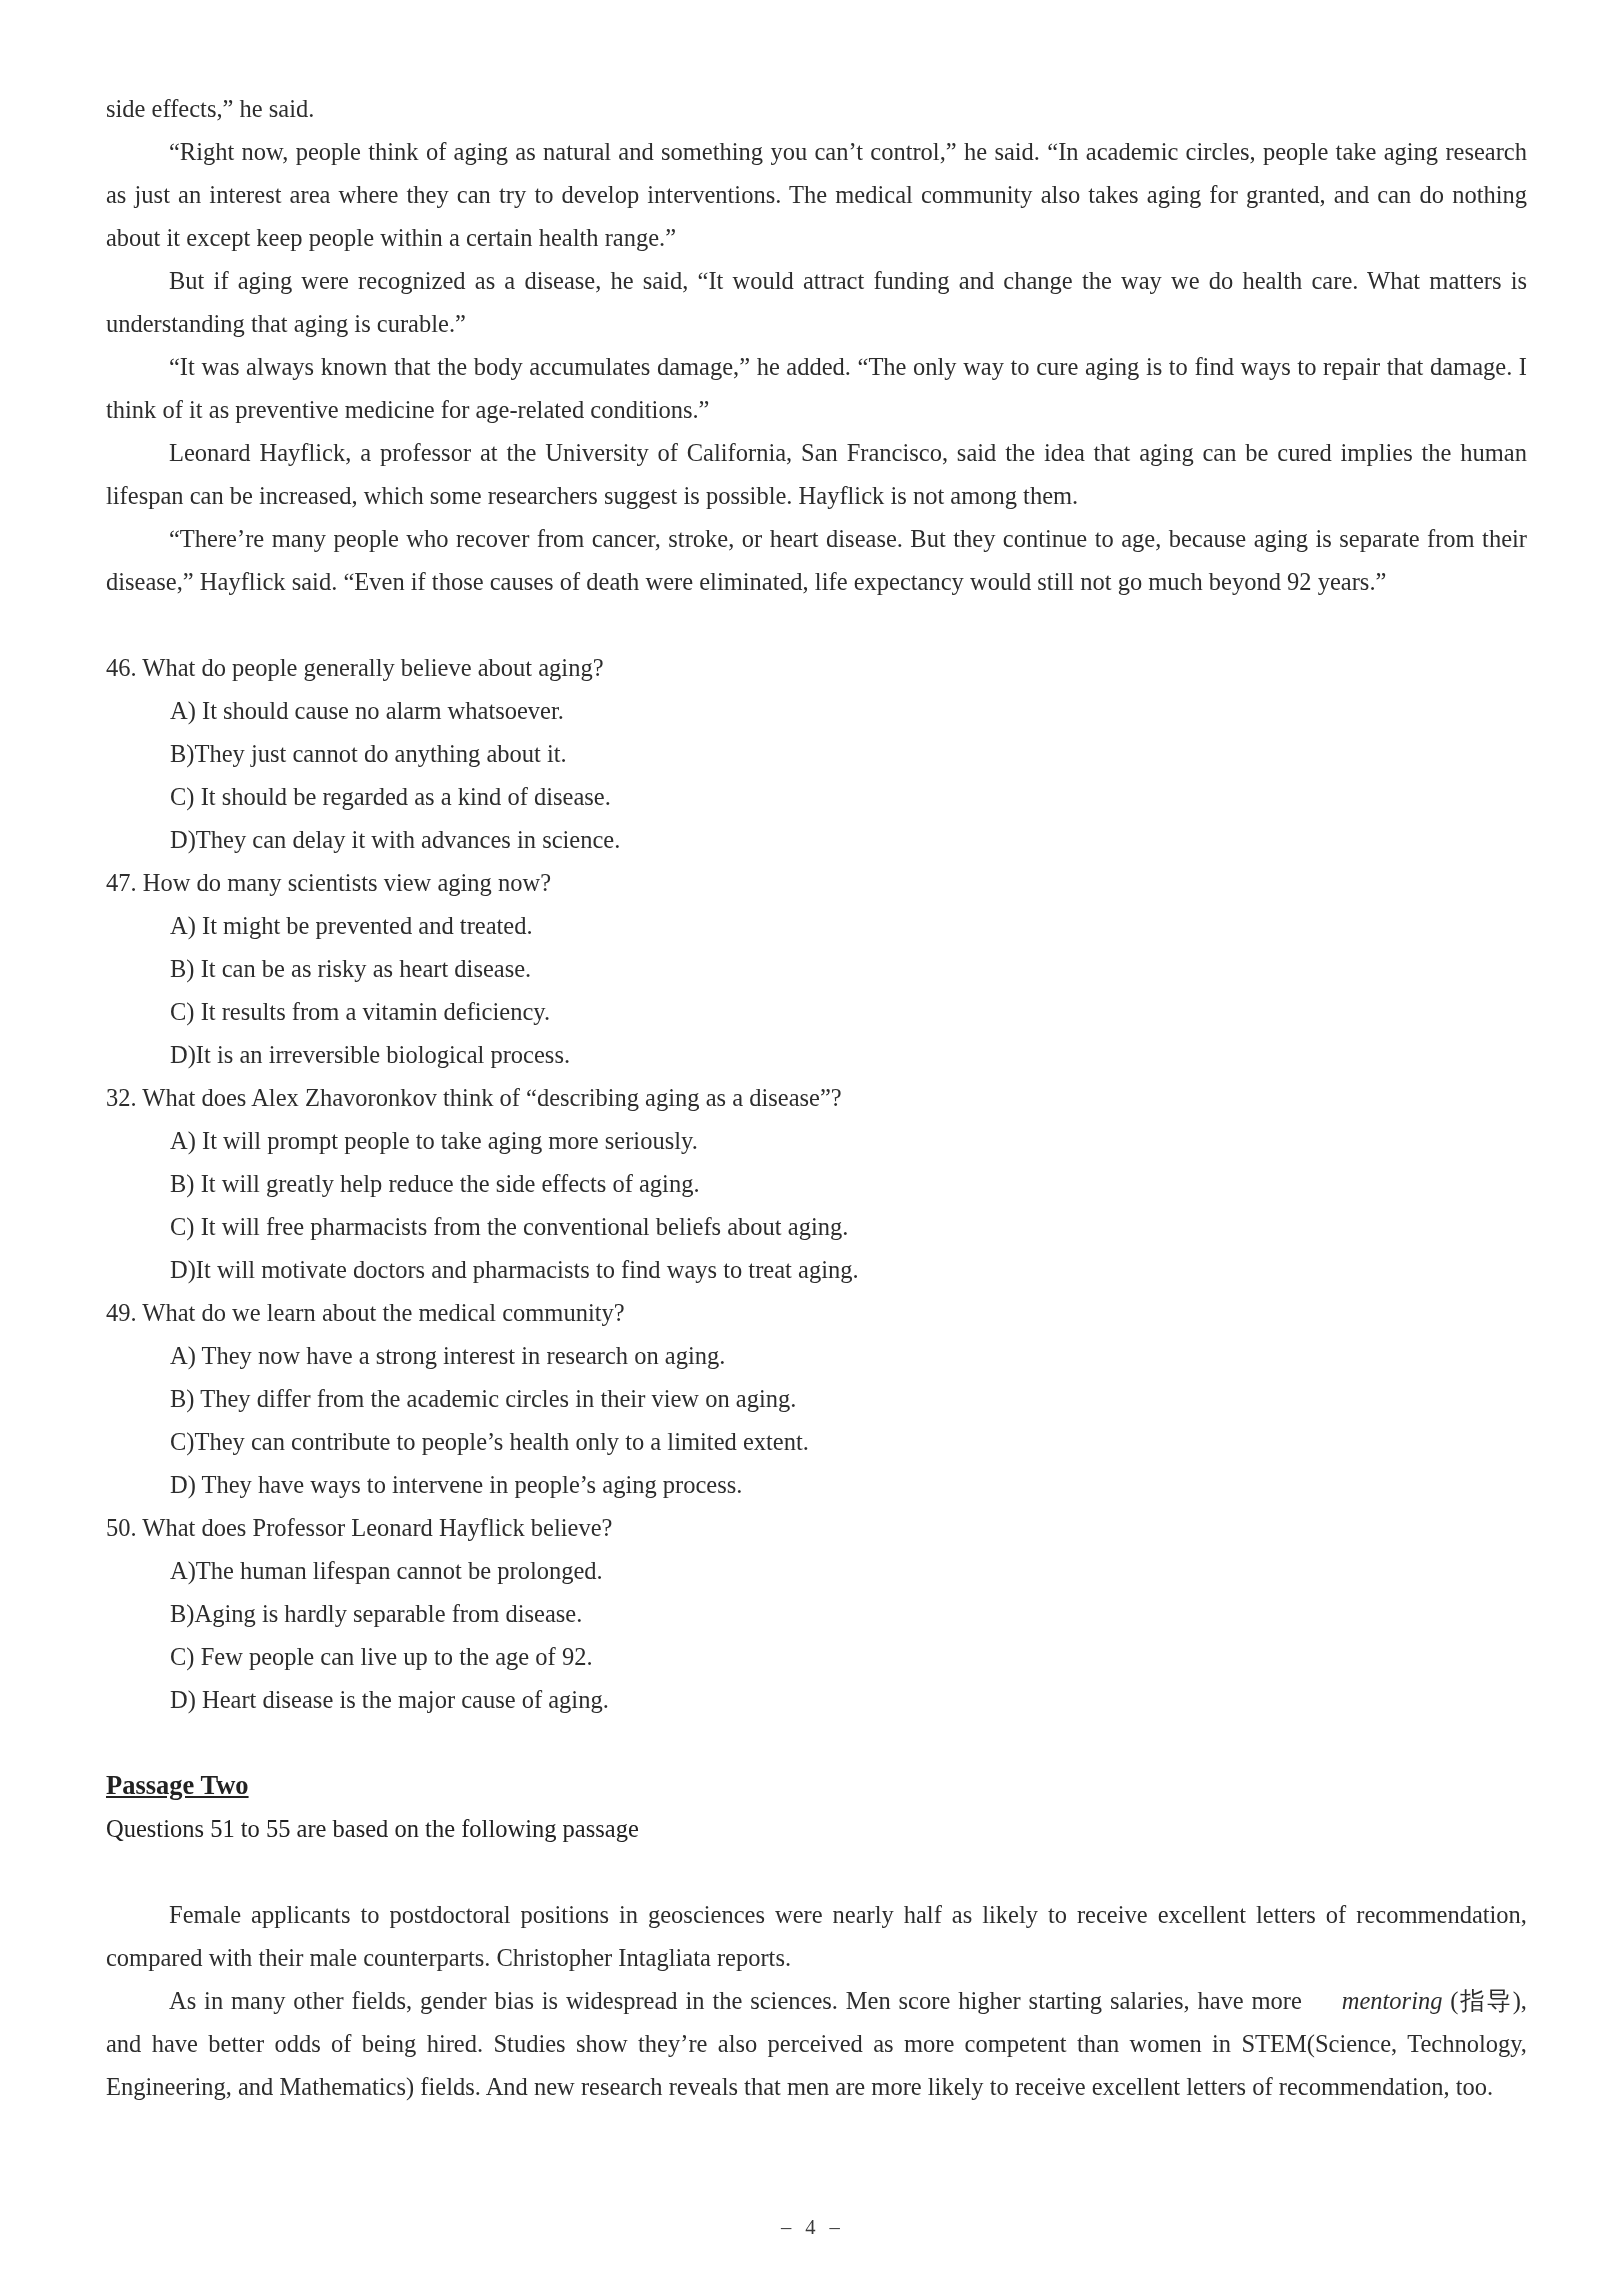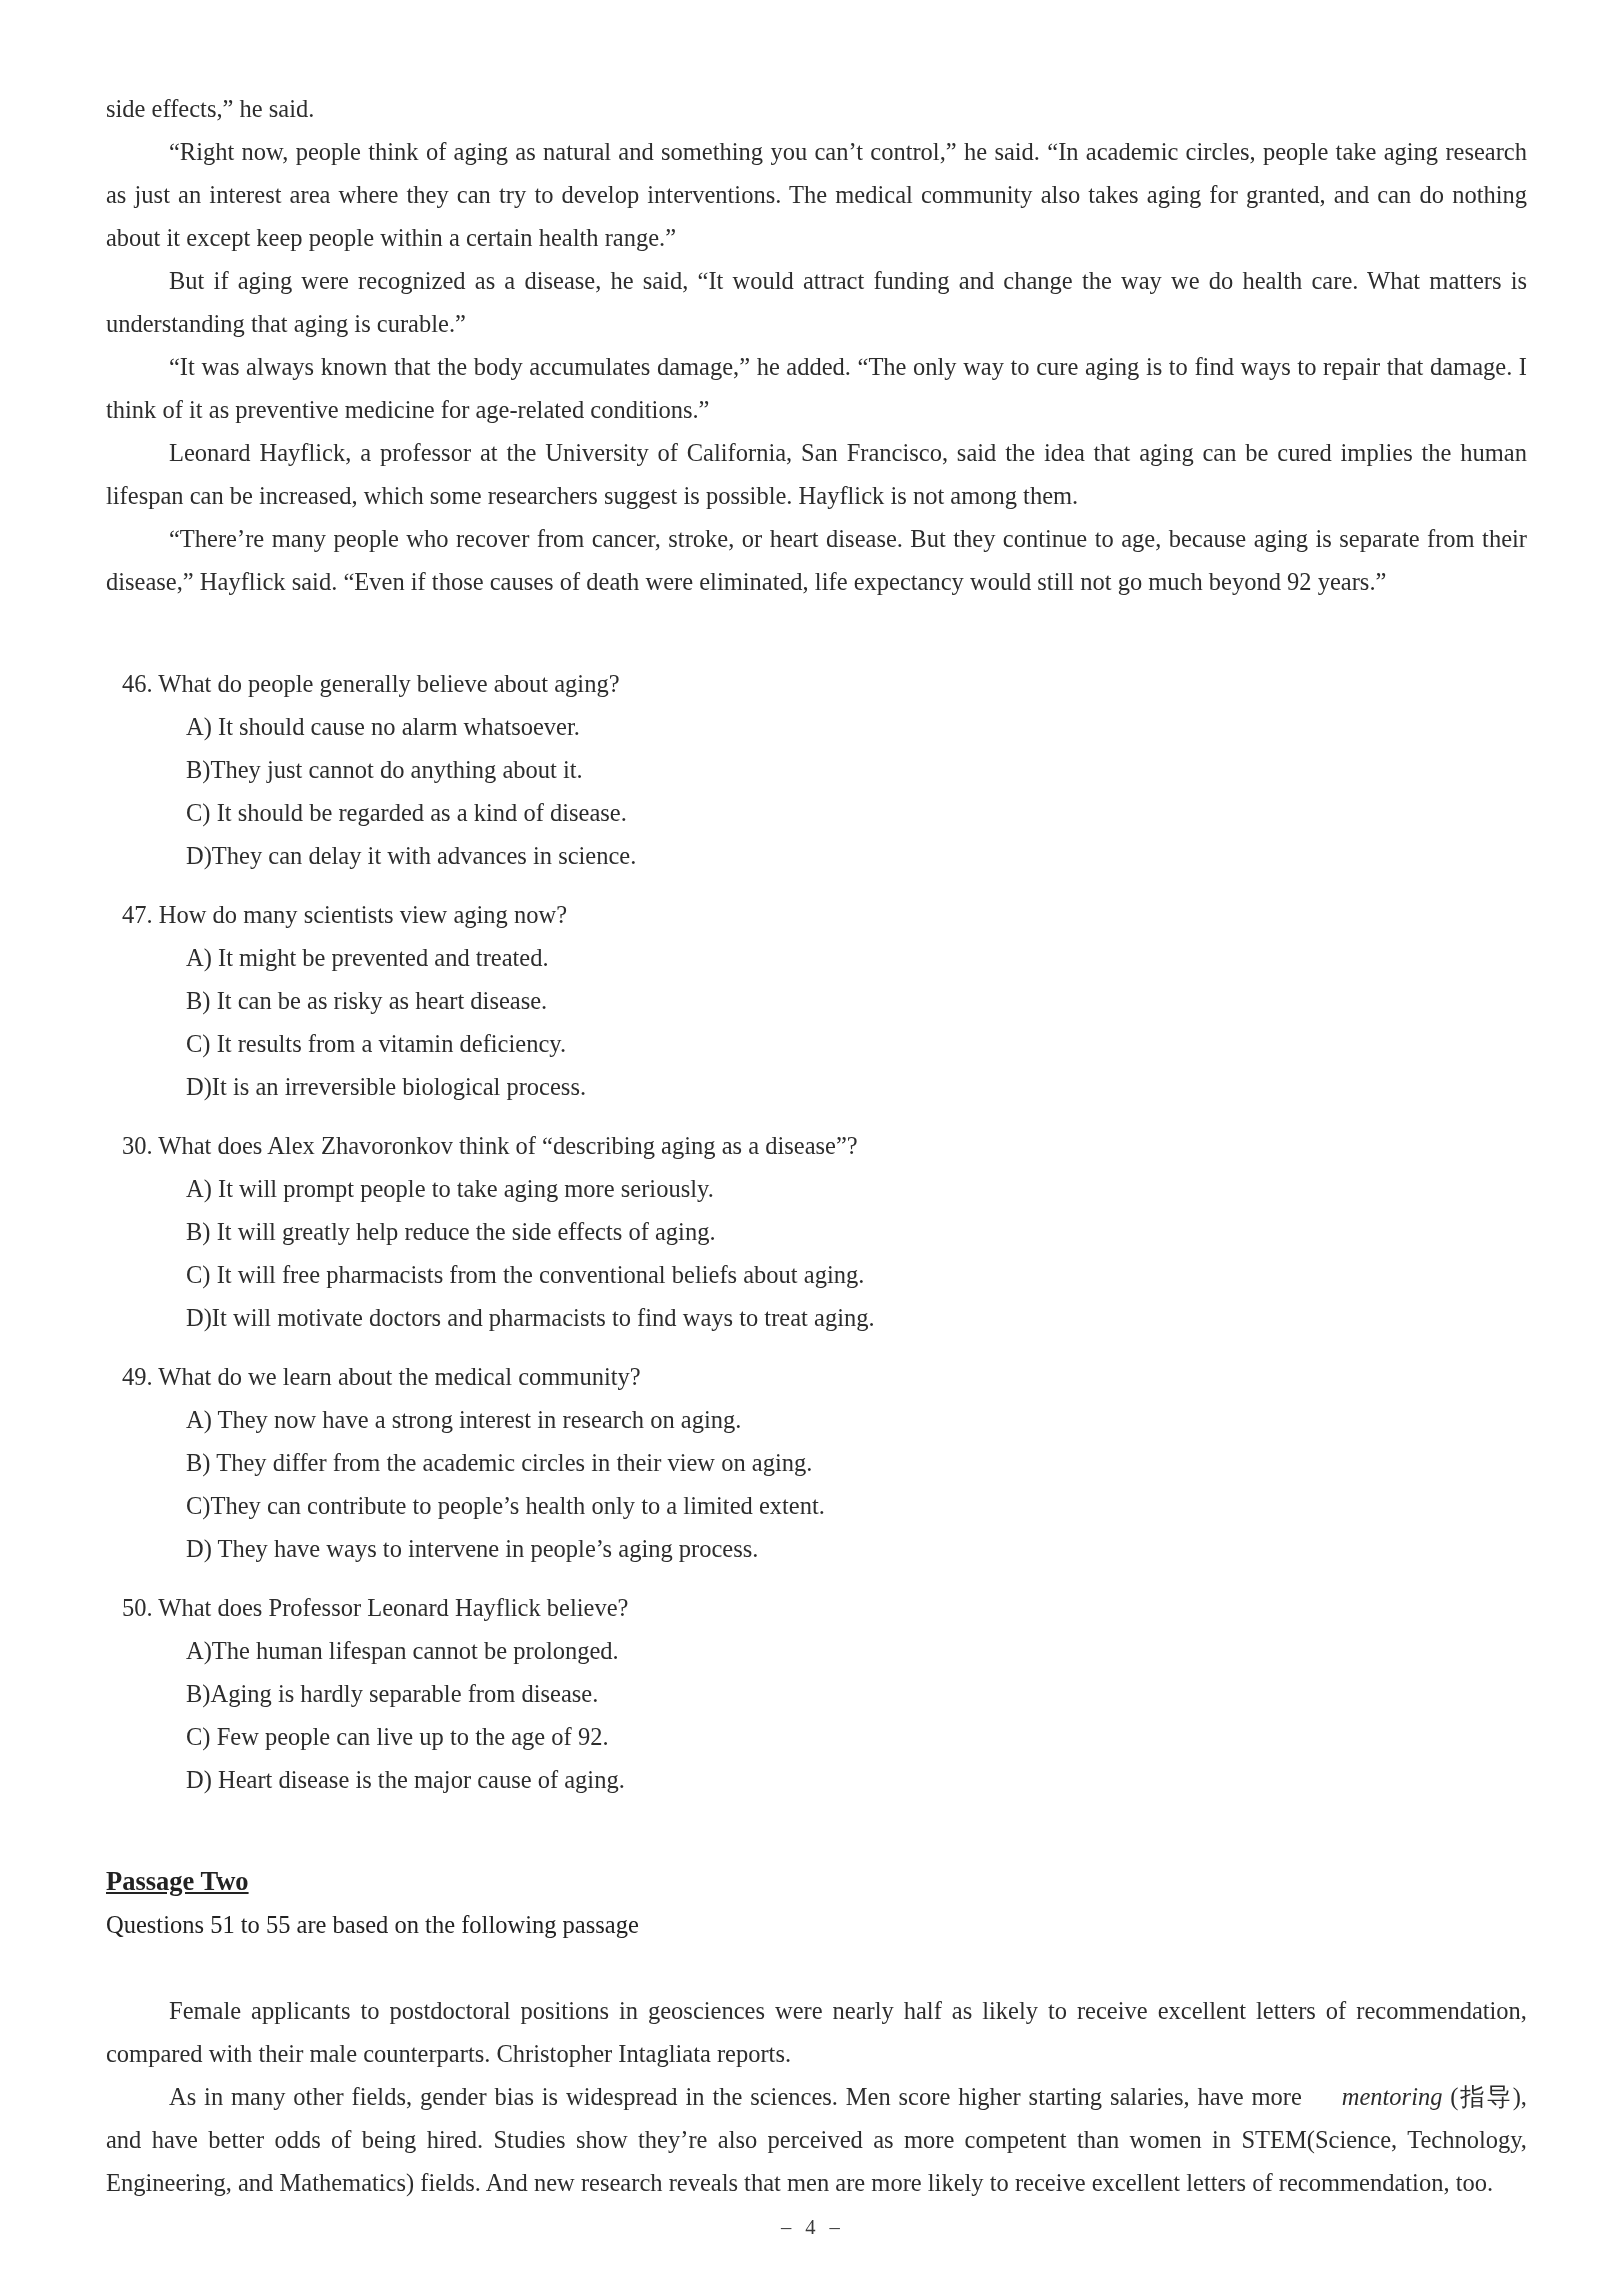--- a/index.html
+++ b/index.html
@@ -35,7 +35,7 @@
   .spacer {
     height: 43px;
   }
-  .question { margin: 16px; }
+  .question { margin: 0; }
   .q-line { margin: 0; }
   .option {
     margin: 0;

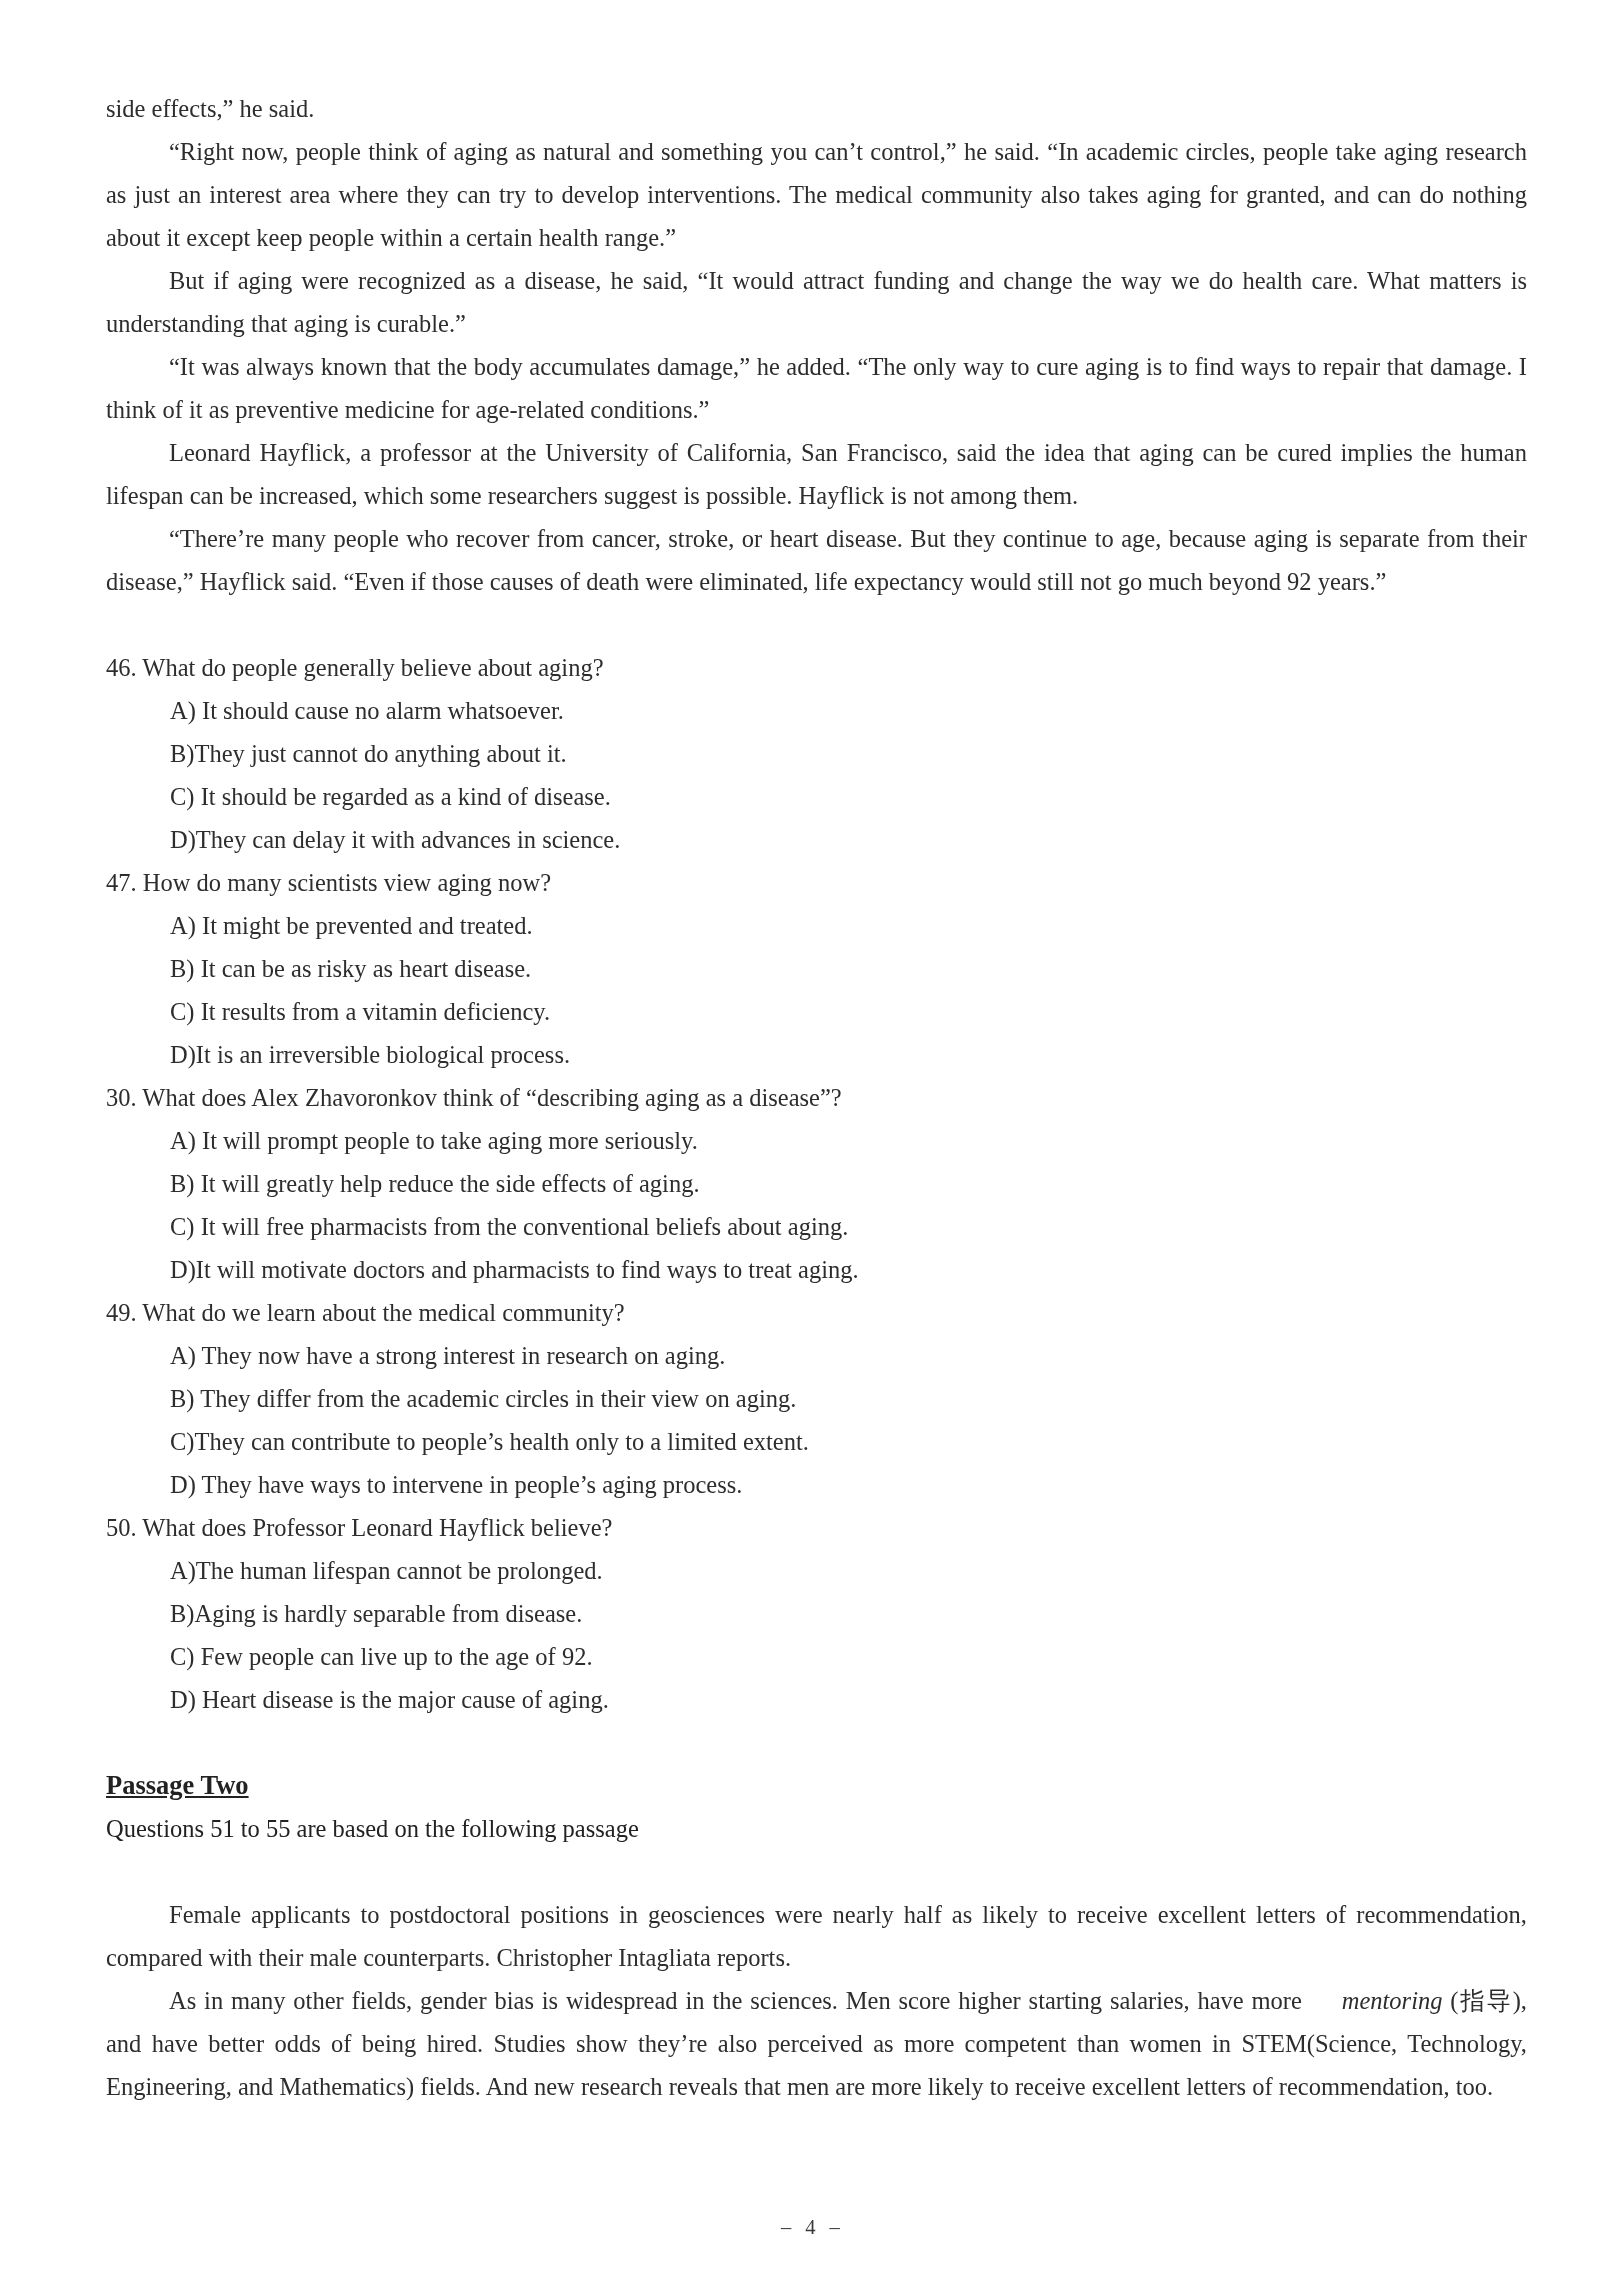--- a/index.html
+++ b/index.html
@@ -98,7 +98,7 @@
         <div class="option">D)It is an irreversible biological process.</div>
       </div>
       <div class="question">
-        <div class="q-line"><span>30.</span> <span>What does Alex Zhavoronkov think of “describing aging as a disease”?</span></div>
+        <div class="q-line"><span>32.</span> <span>What does Alex Zhavoronkov think of “describing aging as a disease”?</span></div>
         <div class="option">A) It will prompt people to take aging more seriously.</div>
         <div class="option">B) It will greatly help reduce the side effects of aging.</div>
         <div class="option">C) It will free pharmacists from the conventional beliefs about aging.</div>

